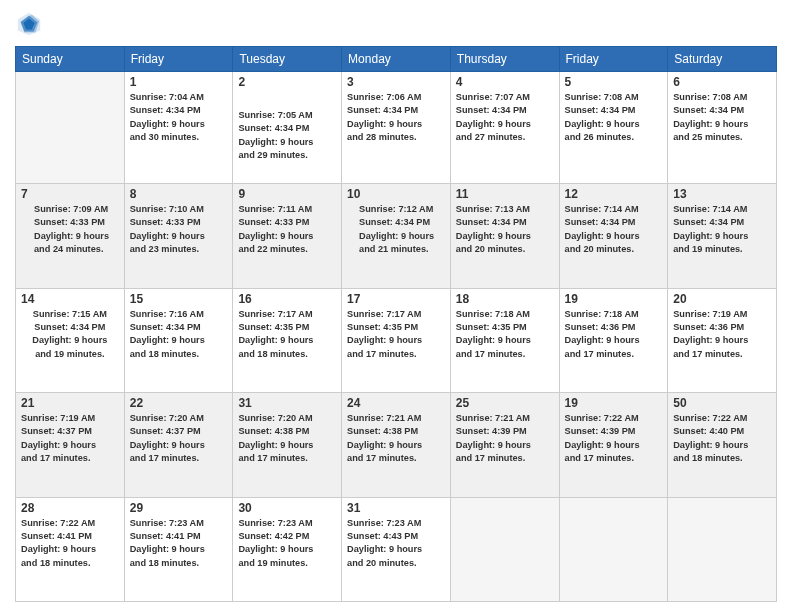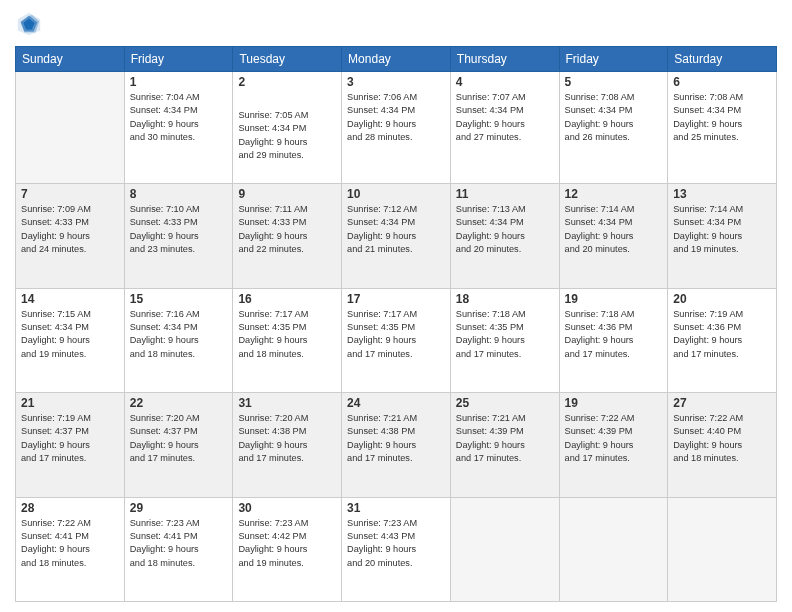--- a/index.html
+++ b/index.html
@@ -98,6 +98,7 @@
       font-size: 9.2px;
       line-height: 1.45;
       color: #333;
+      font-weight: bold;
     }
     .row-shaded td {
       background: #f0f0f0;

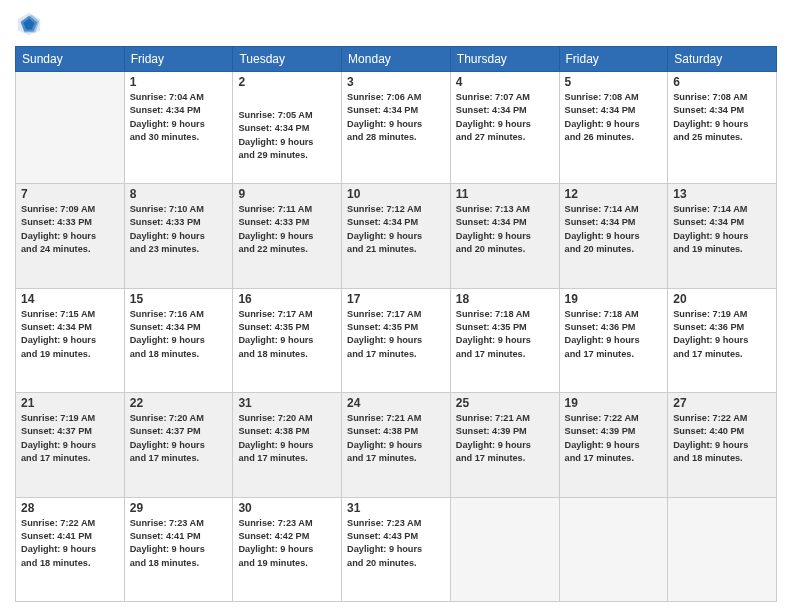--- a/index.html
+++ b/index.html
@@ -188,7 +188,7 @@
         <tr class="row-shaded">
           <td>
             <span class="day-number">7</span>
-            <div class="cell-text" style="white-space: pre-line;">Sunrise: 7:09 AM
+            <div class="cell-text" style="white-space: pre-line; margin-left: 13px;">Sunrise: 7:09 AM
 Sunset: 4:33 PM
 Daylight: 9 hours
 and 24 minutes.</div>

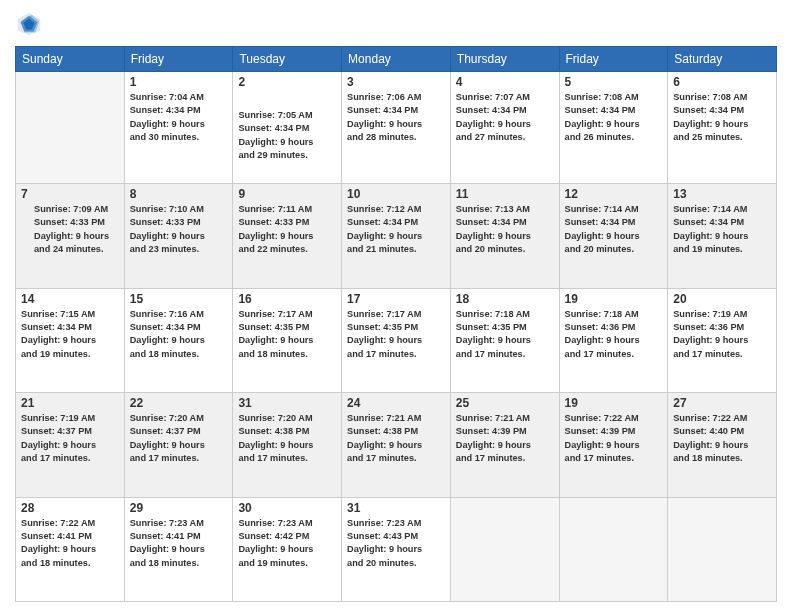--- a/index.html
+++ b/index.html
@@ -209,7 +209,7 @@
           </td>
           <td>
             <span class="day-number">10</span>
-            <div class="cell-text" style="white-space: pre-line;">Sunrise: 7:12 AM
+            <div class="cell-text" style="white-space: pre-line; margin-left: 12px;">Sunrise: 7:12 AM
 Sunset: 4:34 PM
 Daylight: 9 hours
 and 21 minutes.</div>

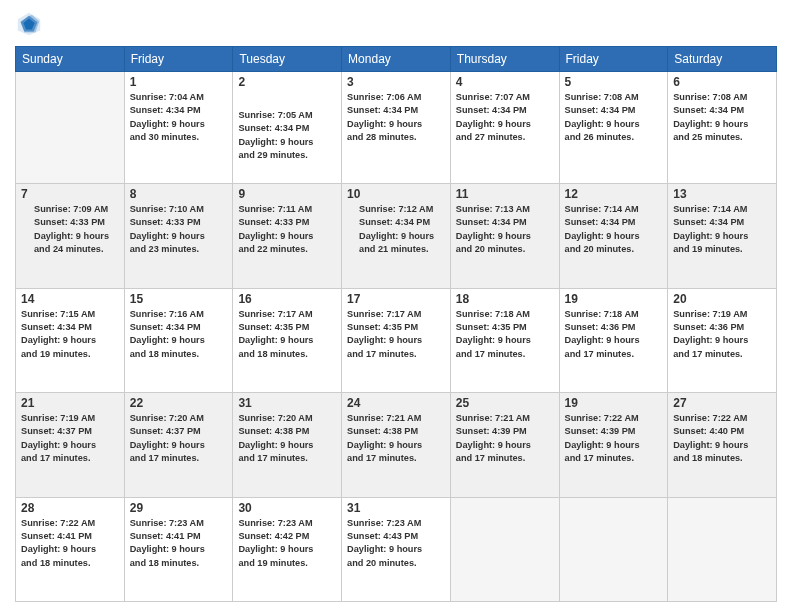--- a/index.html
+++ b/index.html
@@ -239,7 +239,7 @@
         <tr>
           <td>
             <span class="day-number">14</span>
-            <div class="cell-text" style="white-space: pre-line;">Sunrise: 7:15 AM
+            <div class="cell-text" style="white-space: pre-line; text-align: center;">Sunrise: 7:15 AM
 Sunset: 4:34 PM
 Daylight: 9 hours
 and 19 minutes.</div>

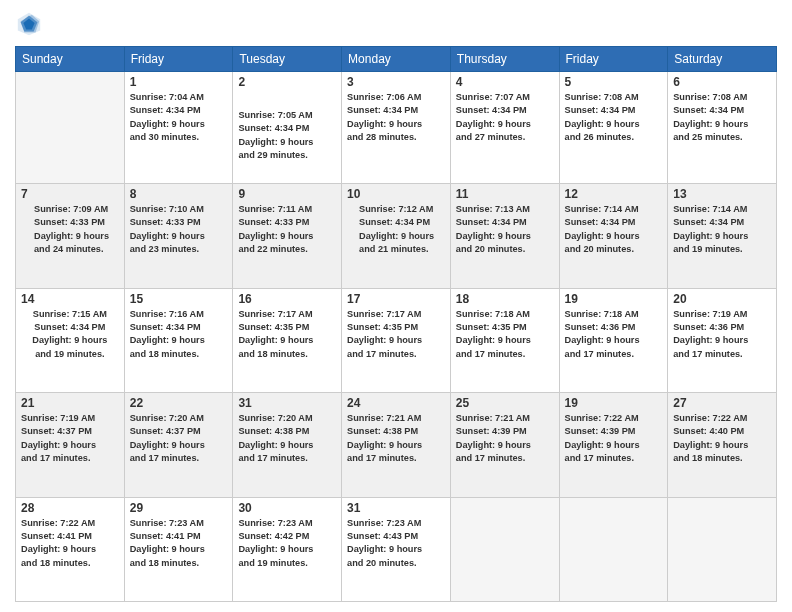--- a/index.html
+++ b/index.html
@@ -331,7 +331,7 @@
 and 17 minutes.</div>
           </td>
           <td>
-            <span class="day-number">27</span>
+            <span class="day-number">50</span>
             <div class="cell-text" style="white-space: pre-line;">Sunrise: 7:22 AM
 Sunset: 4:40 PM
 Daylight: 9 hours

